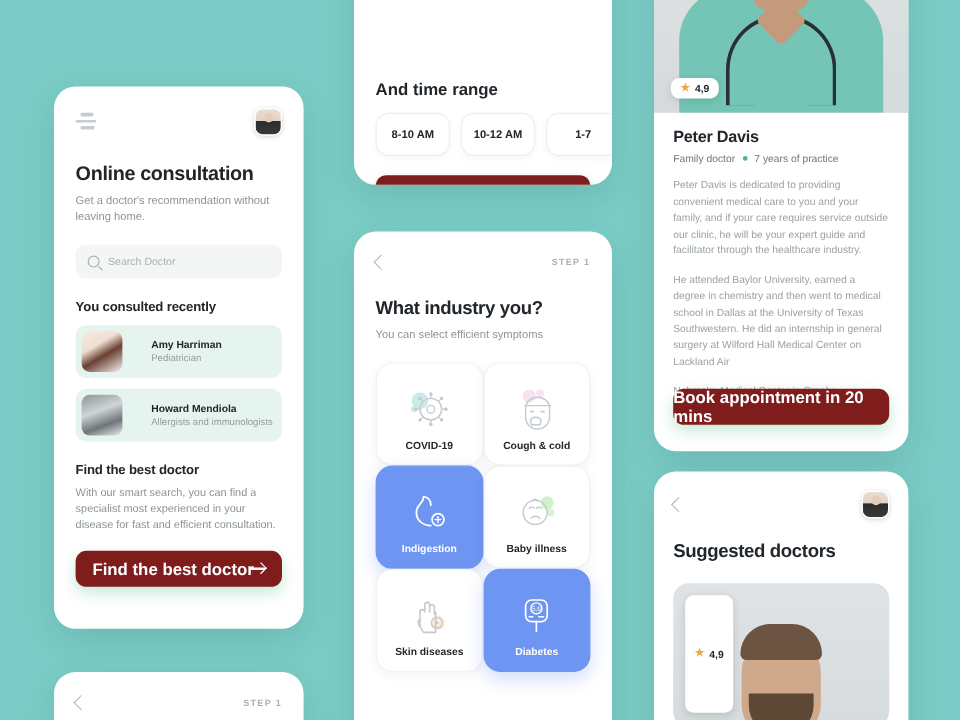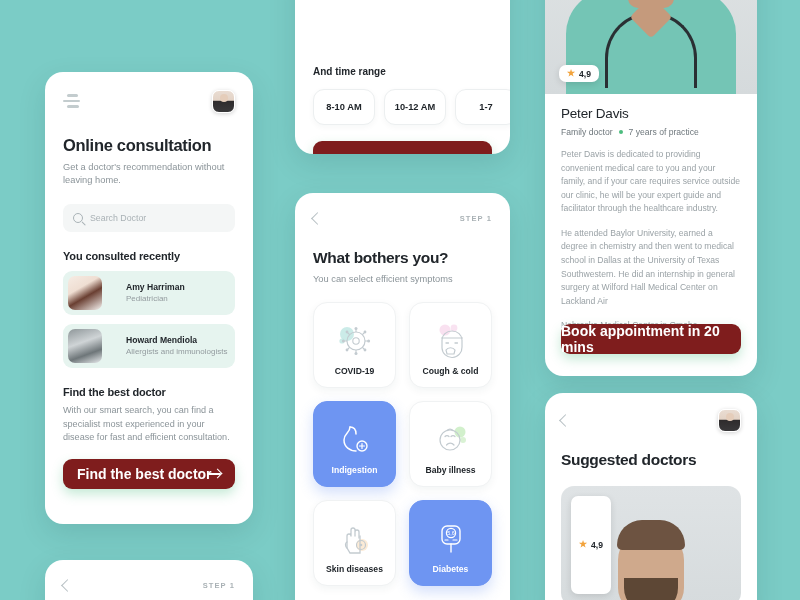--- a/index.html
+++ b/index.html
@@ -83,7 +83,7 @@
 
   
   #card-time { left: 295px; top: -46px; width: 215px; height: 200px; padding: 16px 18px 0; }
-  .lbl-sm { font-size: 10px; font-weight: 700; color: #21262b; }
+  .lbl-sm { font-size: 14px; font-weight: 700; color: #21262b; }
   .chips { display: flex; gap: 9px; margin-top: 12px; }
   .chip {
     flex: none; min-width: 62px; height: 36px; border-radius: 11px;

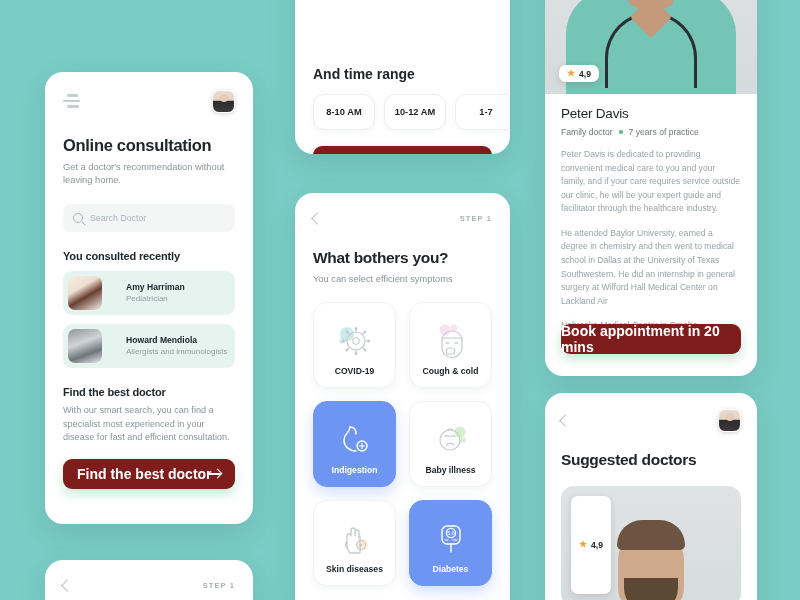--- a/index.html
+++ b/index.html
@@ -127,7 +127,7 @@
   .star { color: #f2a33c; font-size: 9px; line-height: 1; }
 
   .prof-body { padding: 12px 16px 0; position: relative; }
-  .prof-name { font-size: 13.5px; font-weight: 400; color: #21262b; letter-spacing: -.2px; }
+  .prof-name { font-size: 13.5px; font-weight: 700; color: #21262b; letter-spacing: -.2px; }
   .prof-meta { display: flex; align-items: center; gap: 6px; font-size: 8.6px; color: #6e777c; margin-top: 6px; }
   .dot { width: 4px; height: 4px; border-radius: 50%; background: #4cbc7e; flex: none; }
   .prof-p { font-size: 8.6px; line-height: 1.58; color: #9aa2a6; margin-top: 11px; }

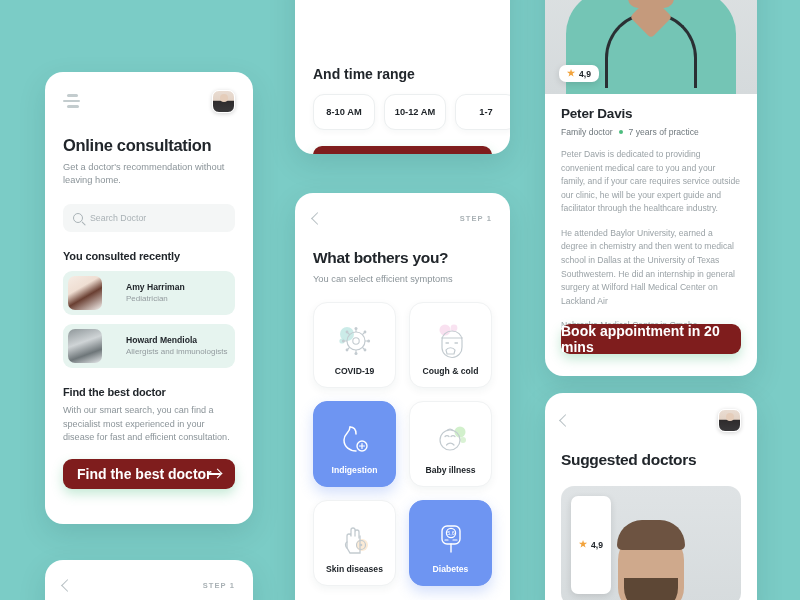--- a/index.html
+++ b/index.html
@@ -218,7 +218,7 @@
       <span class="chev-l"></span>
       <span class="step-lbl">STEP 1</span>
     </div>
-    <div class="h1-sym">What bothers you?</div>
+    <div class="h1-sym">What industry you?</div>
     <div class="sub">You can select efficient symptoms</div>
 
     <div class="grid">

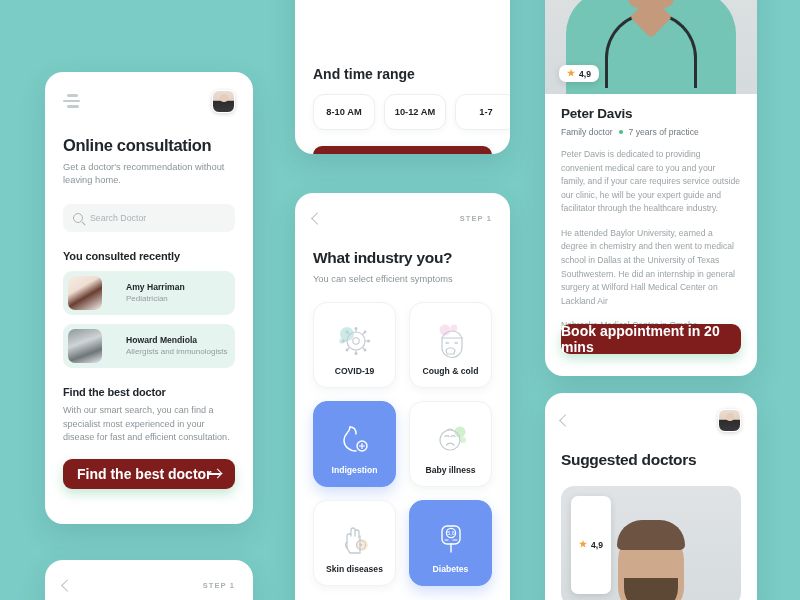--- a/index.html
+++ b/index.html
@@ -97,7 +97,7 @@
   
   #card-symptoms { left: 295px; top: 193px; width: 215px; height: 430px; padding: 14px 18px 0; }
   .h1-sym { font-size: 15.5px; font-weight: 700; color: #21262b; margin-top: 20px; letter-spacing: -.3px; }
-  .grid { display: grid; grid-template-columns: 1fr 1fr; gap: 13px; margin-top: 16px; }
+  .grid { display: grid; grid-template-columns: 1fr 1fr; margin-top: 16px; }
   .tile {
     position: relative; height: 86px; border-radius: 14px; background: #fff;
     border: 1px solid #f0f2f3; cursor: pointer; overflow: hidden;

